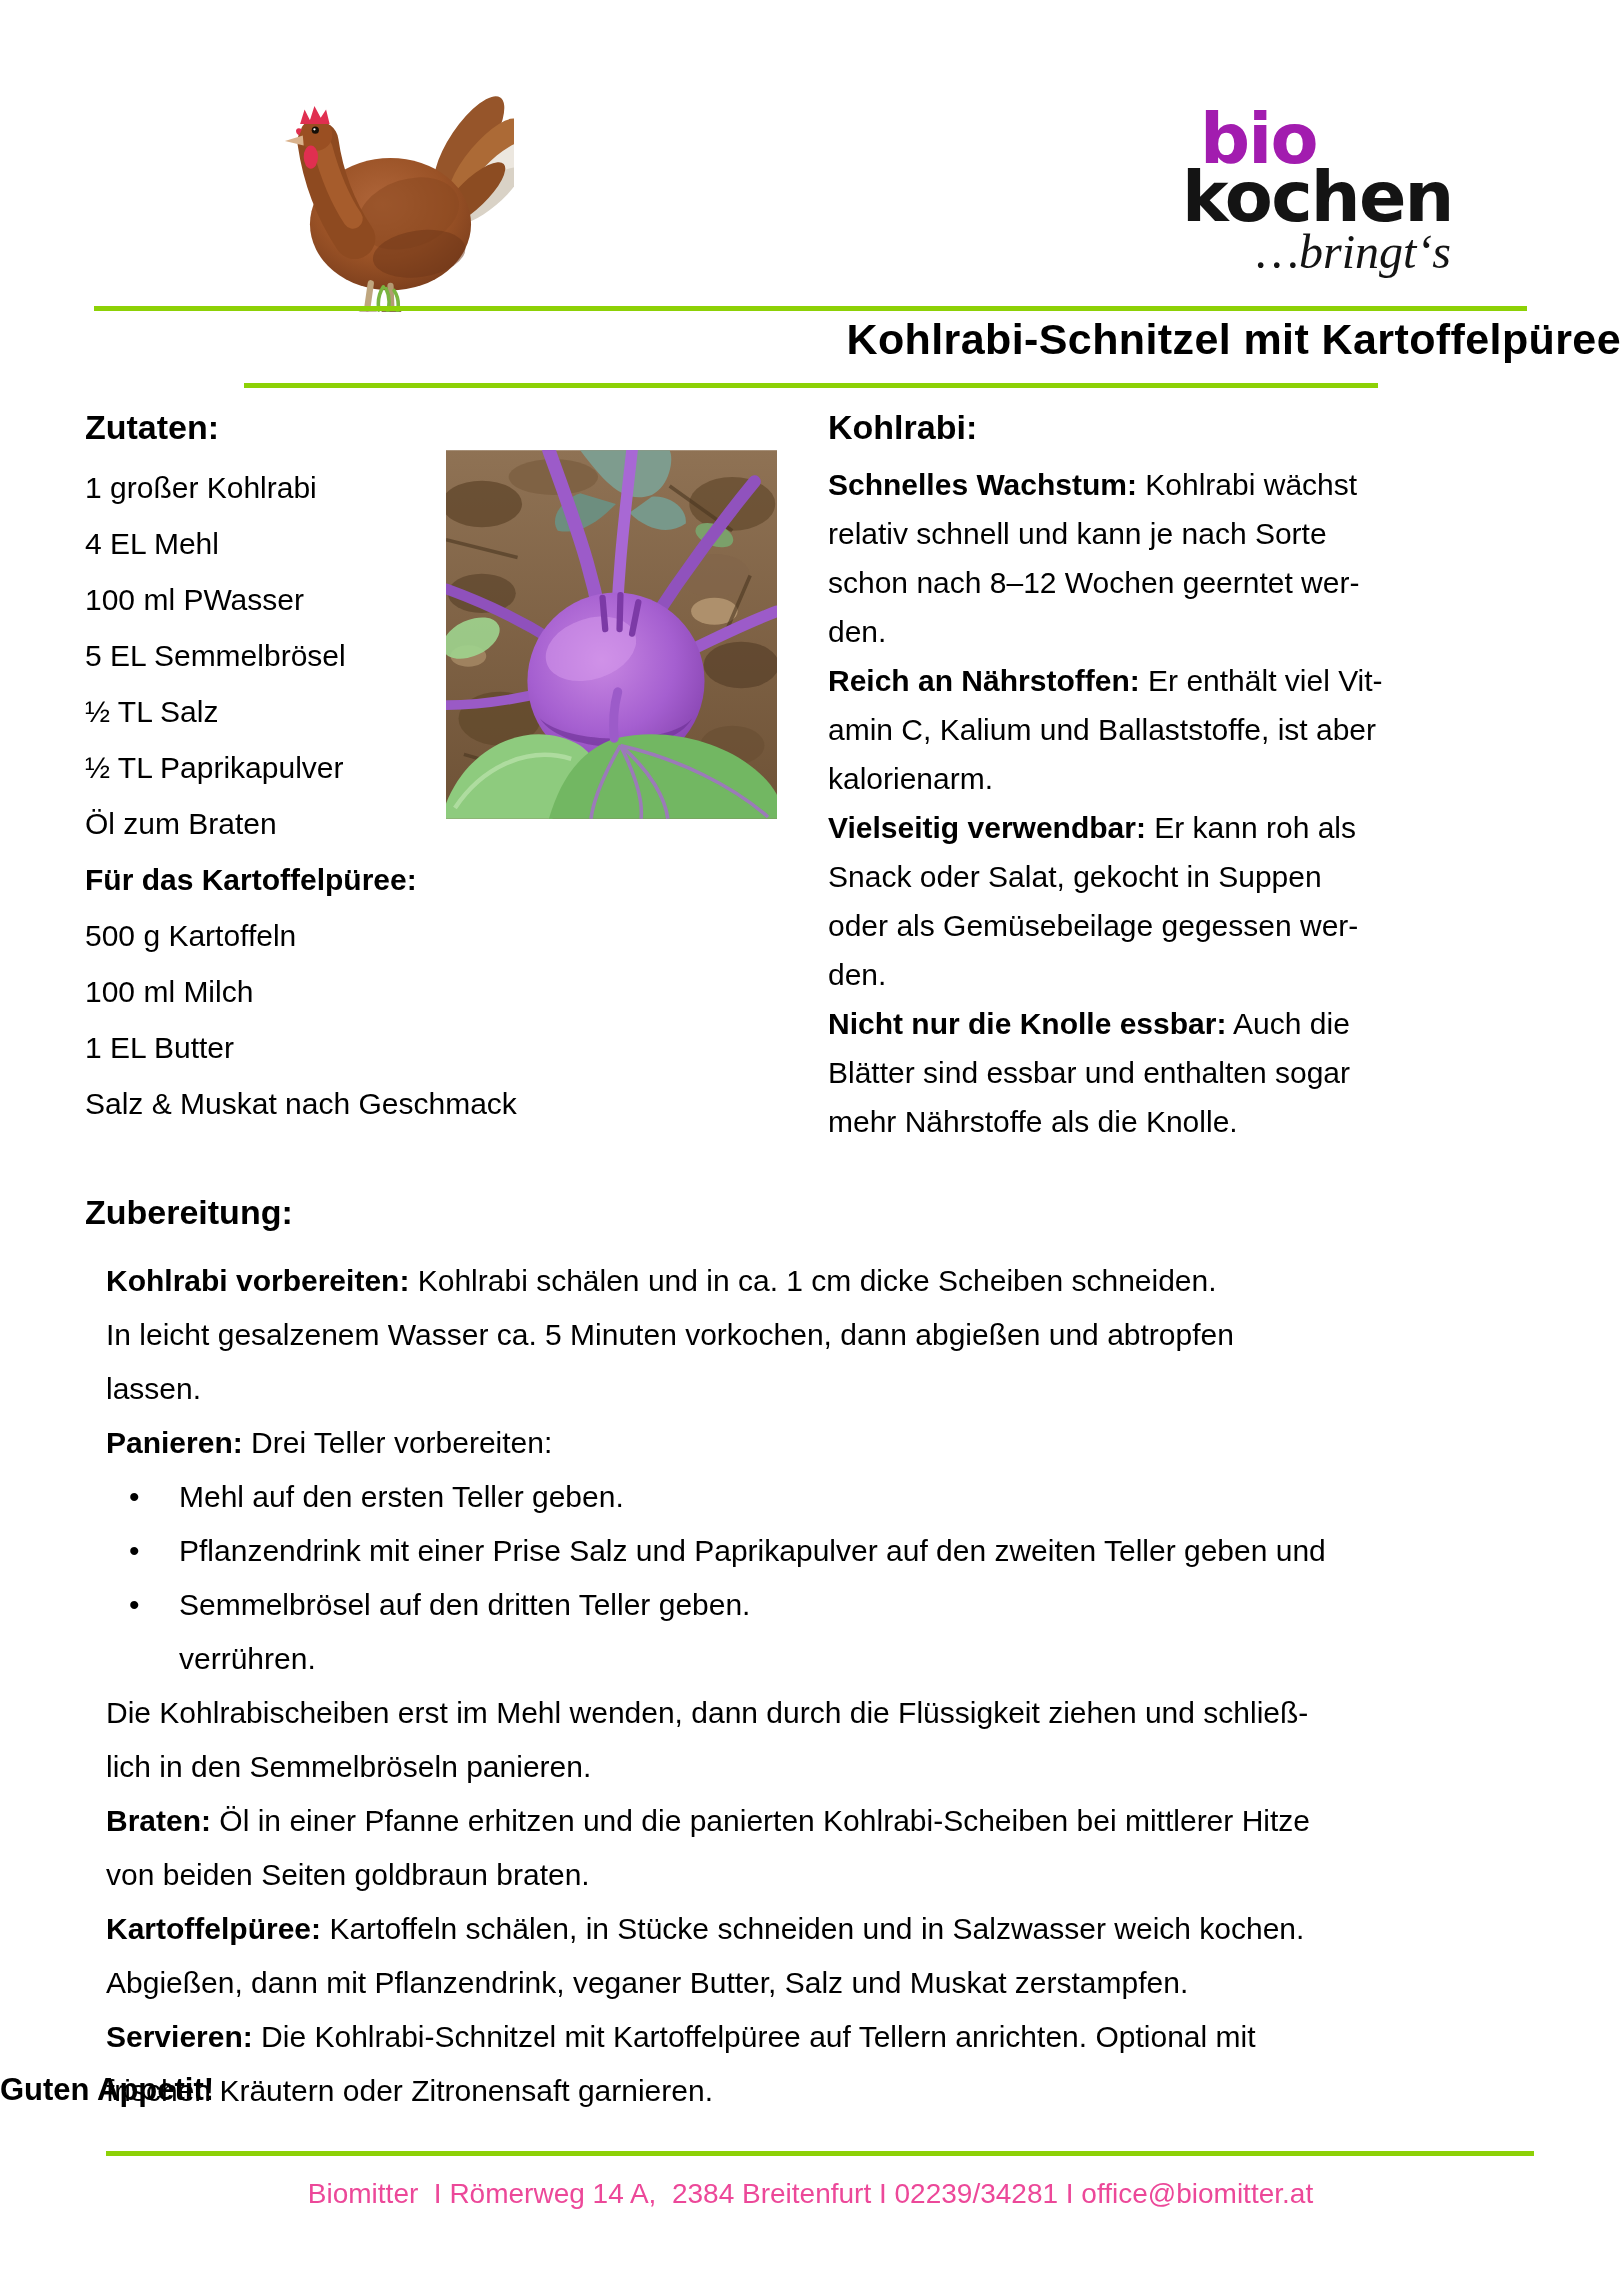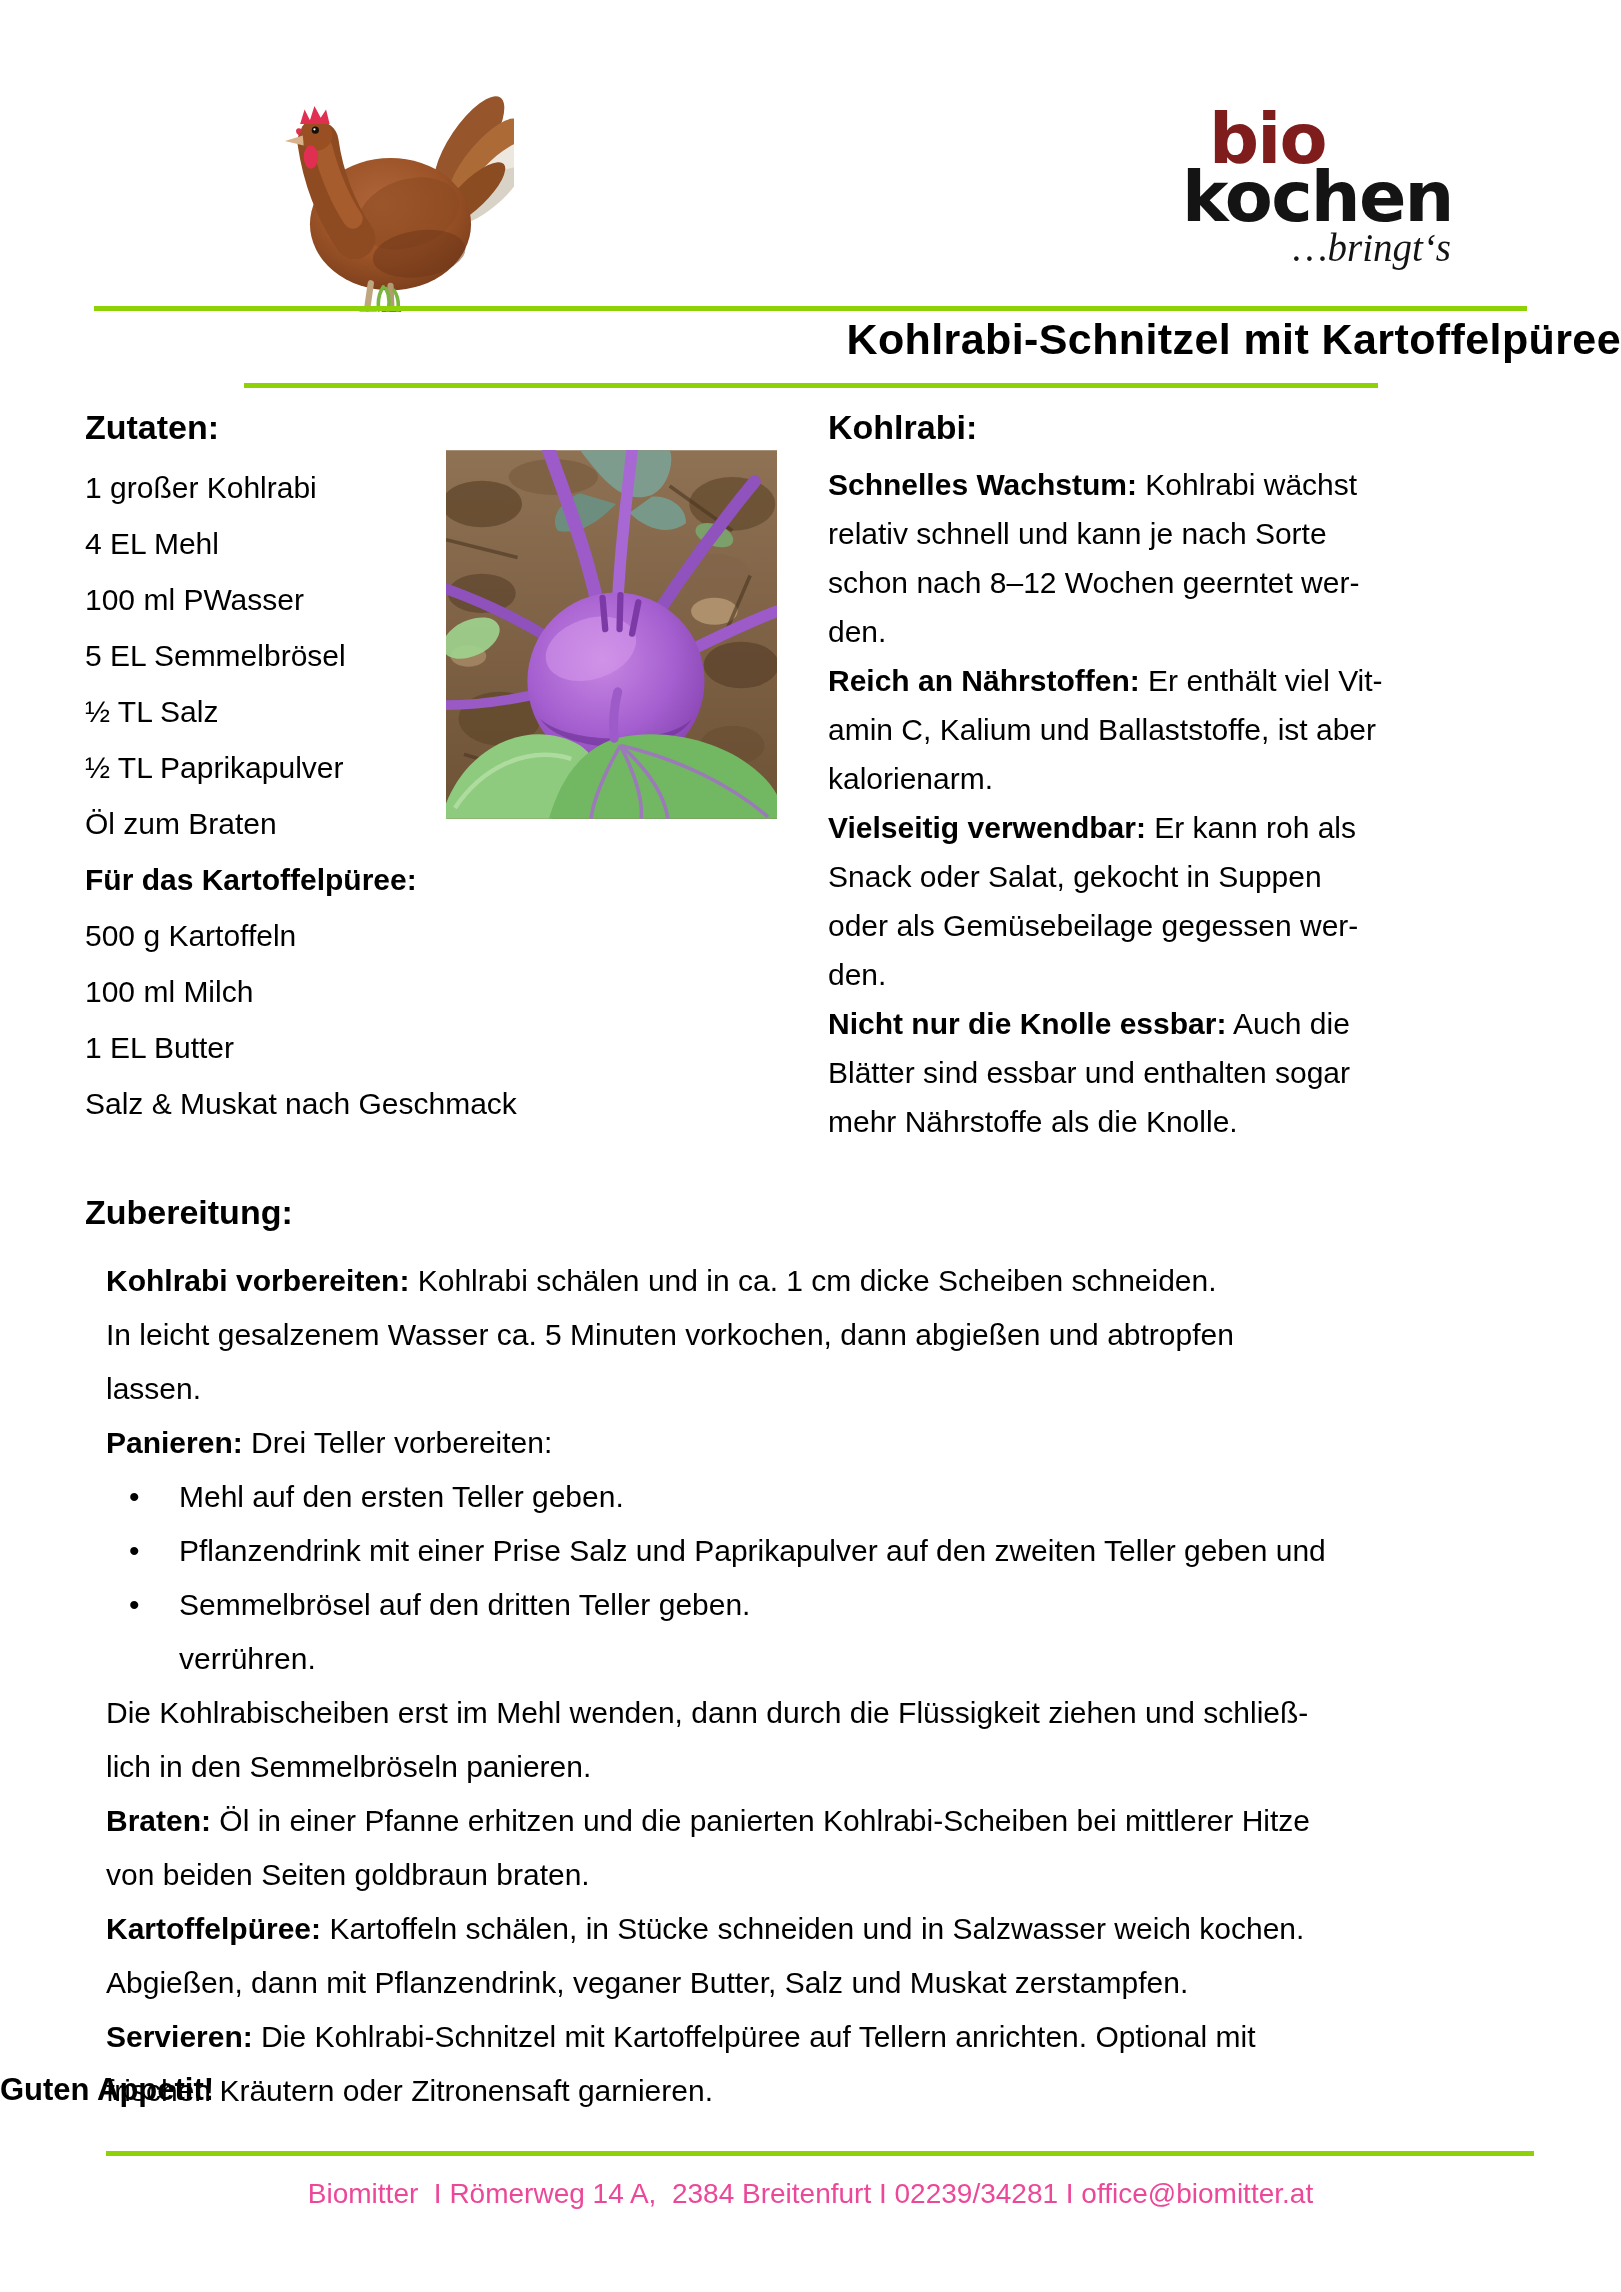--- a/index.html
+++ b/index.html
@@ -15,7 +15,7 @@
   
   .logo{position:absolute;left:1182px;top:104px;width:287px;line-height:1;
         font-family:"DejaVu Sans",sans-serif;font-weight:bold;}
-  .logo-bio{color:#7f1d1d;font-size:70px;margin-left:27px;letter-spacing:-1.8px;}
+  .logo-bio{color:#a21caf;font-size:70px;margin-left:18px;letter-spacing:-1.8px;}
   .logo-mitter{color:#141414;font-size:70px;margin-top:-12.5px;letter-spacing:-1.8px;}
   .logo-tagline{font-family:"Liberation Serif",serif;font-style:italic;font-weight:normal;
         font-size:39px;color:#141414;text-align:right;margin-top:-3.6px;width:269px;}

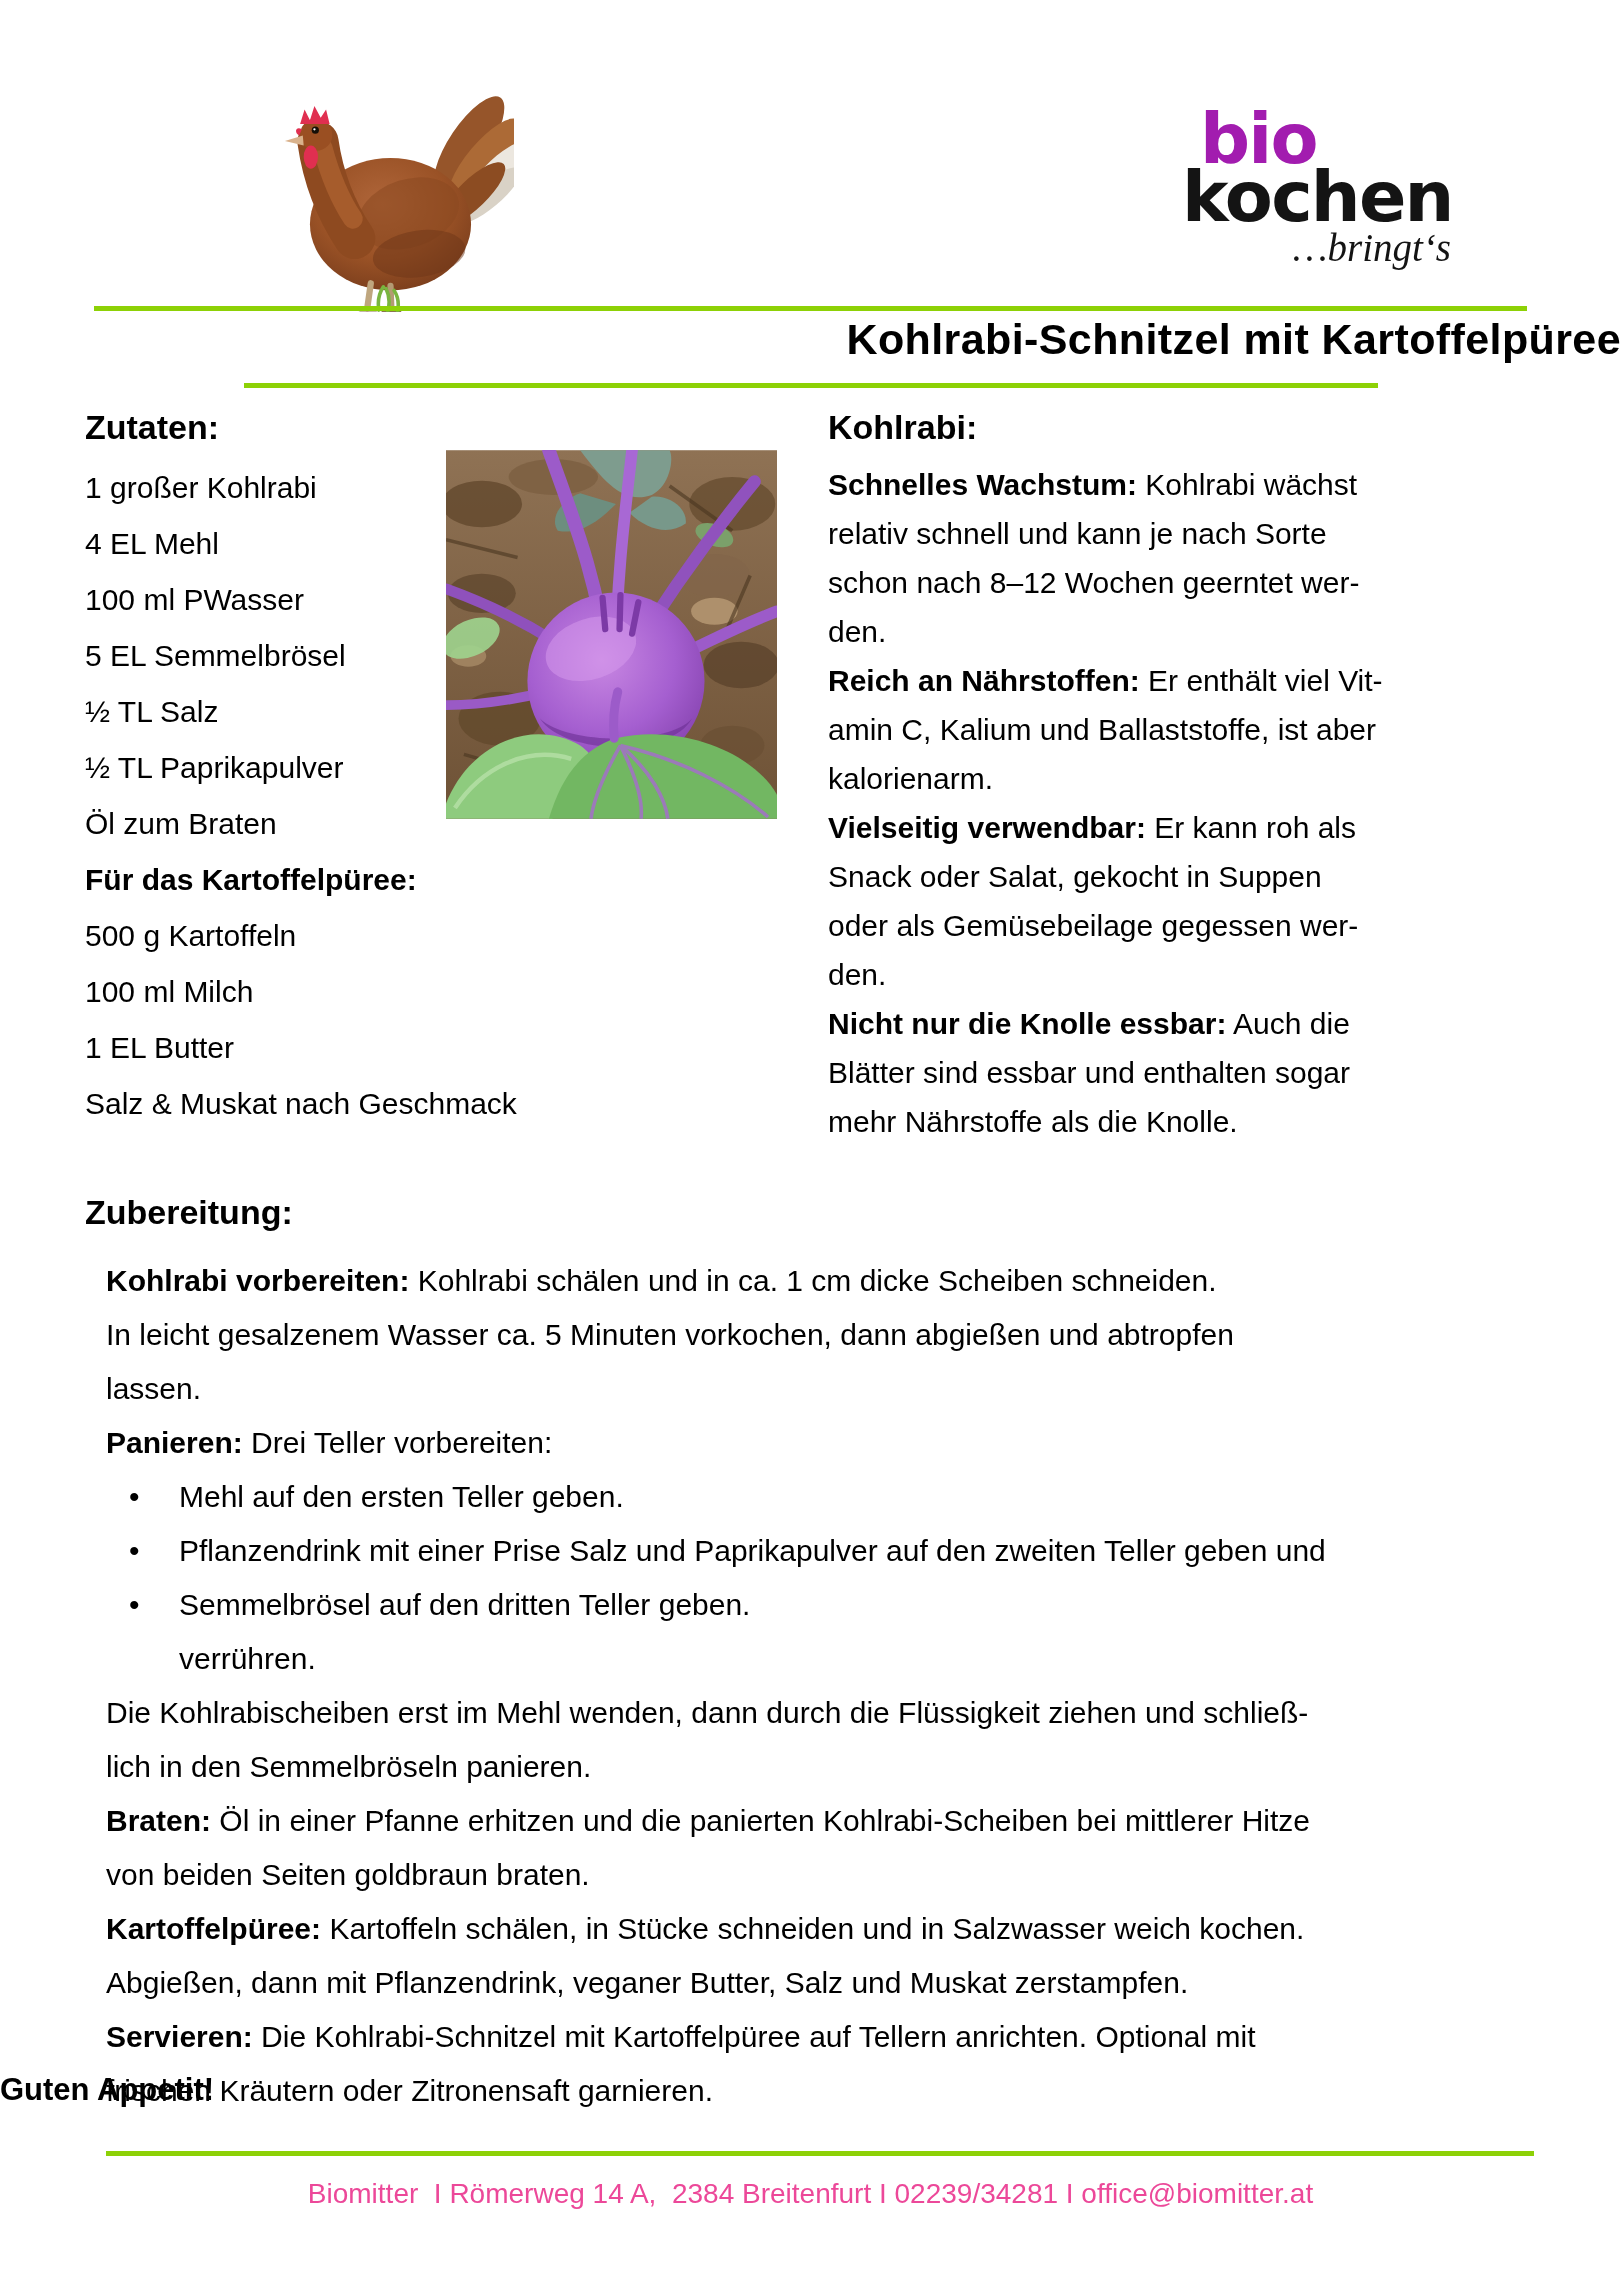--- a/index.html
+++ b/index.html
@@ -18,7 +18,7 @@
   .logo-bio{color:#a21caf;font-size:70px;margin-left:18px;letter-spacing:-1.8px;}
   .logo-mitter{color:#141414;font-size:70px;margin-top:-12.5px;letter-spacing:-1.8px;}
   .logo-tagline{font-family:"Liberation Serif",serif;font-style:italic;font-weight:normal;
-        font-size:39px;color:#141414;text-align:right;margin-top:-3.6px;width:269px;}
+        font-size:48px;color:#141414;text-align:right;margin-top:-3.6px;width:269px;}
 
   .title{position:absolute;left:0;top:315px;width:100%;text-align:right;
          font-size:43px;font-weight:bold;letter-spacing:0.4px;}

